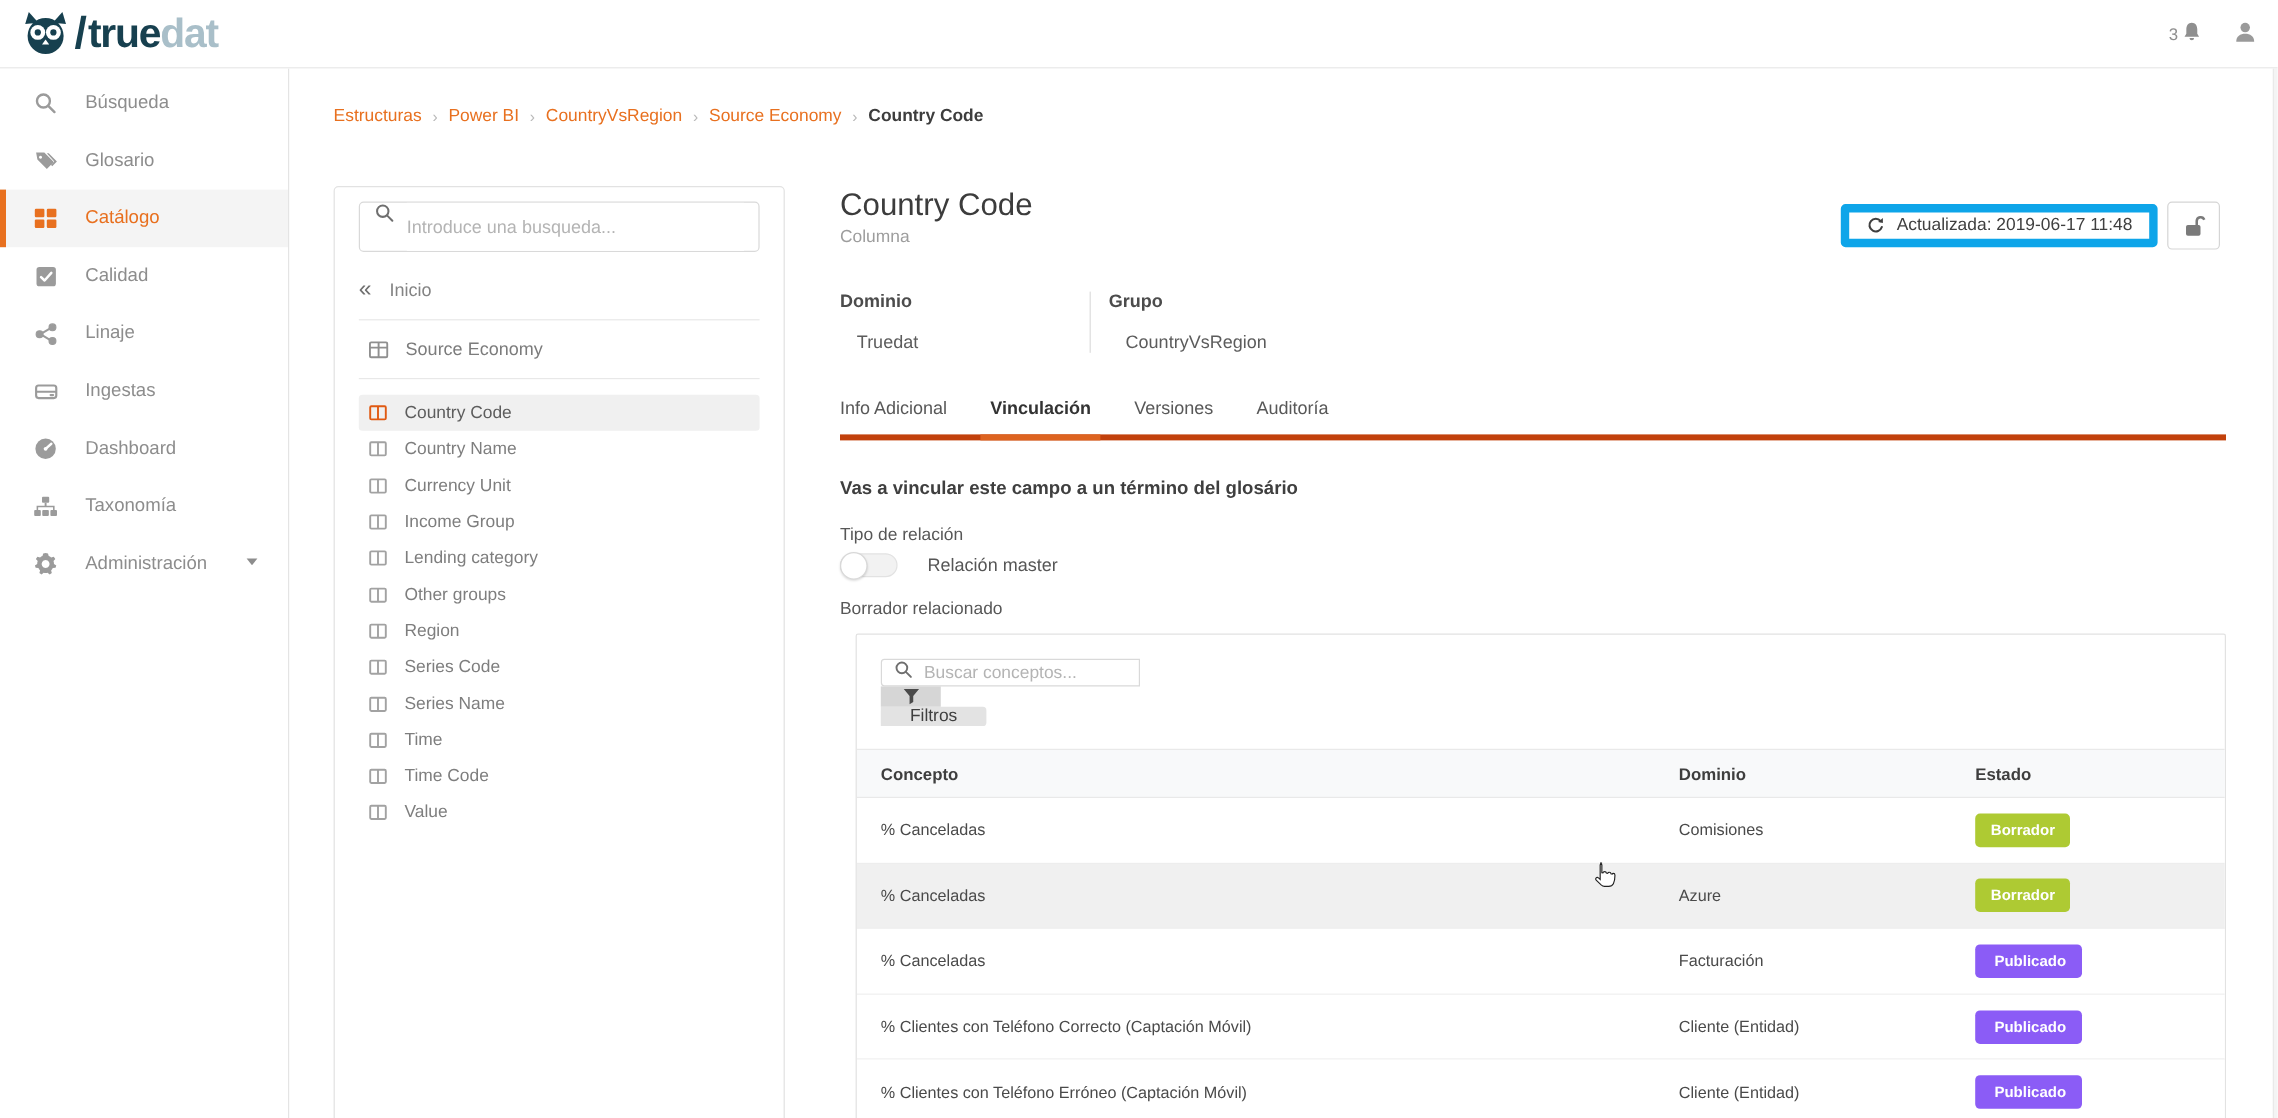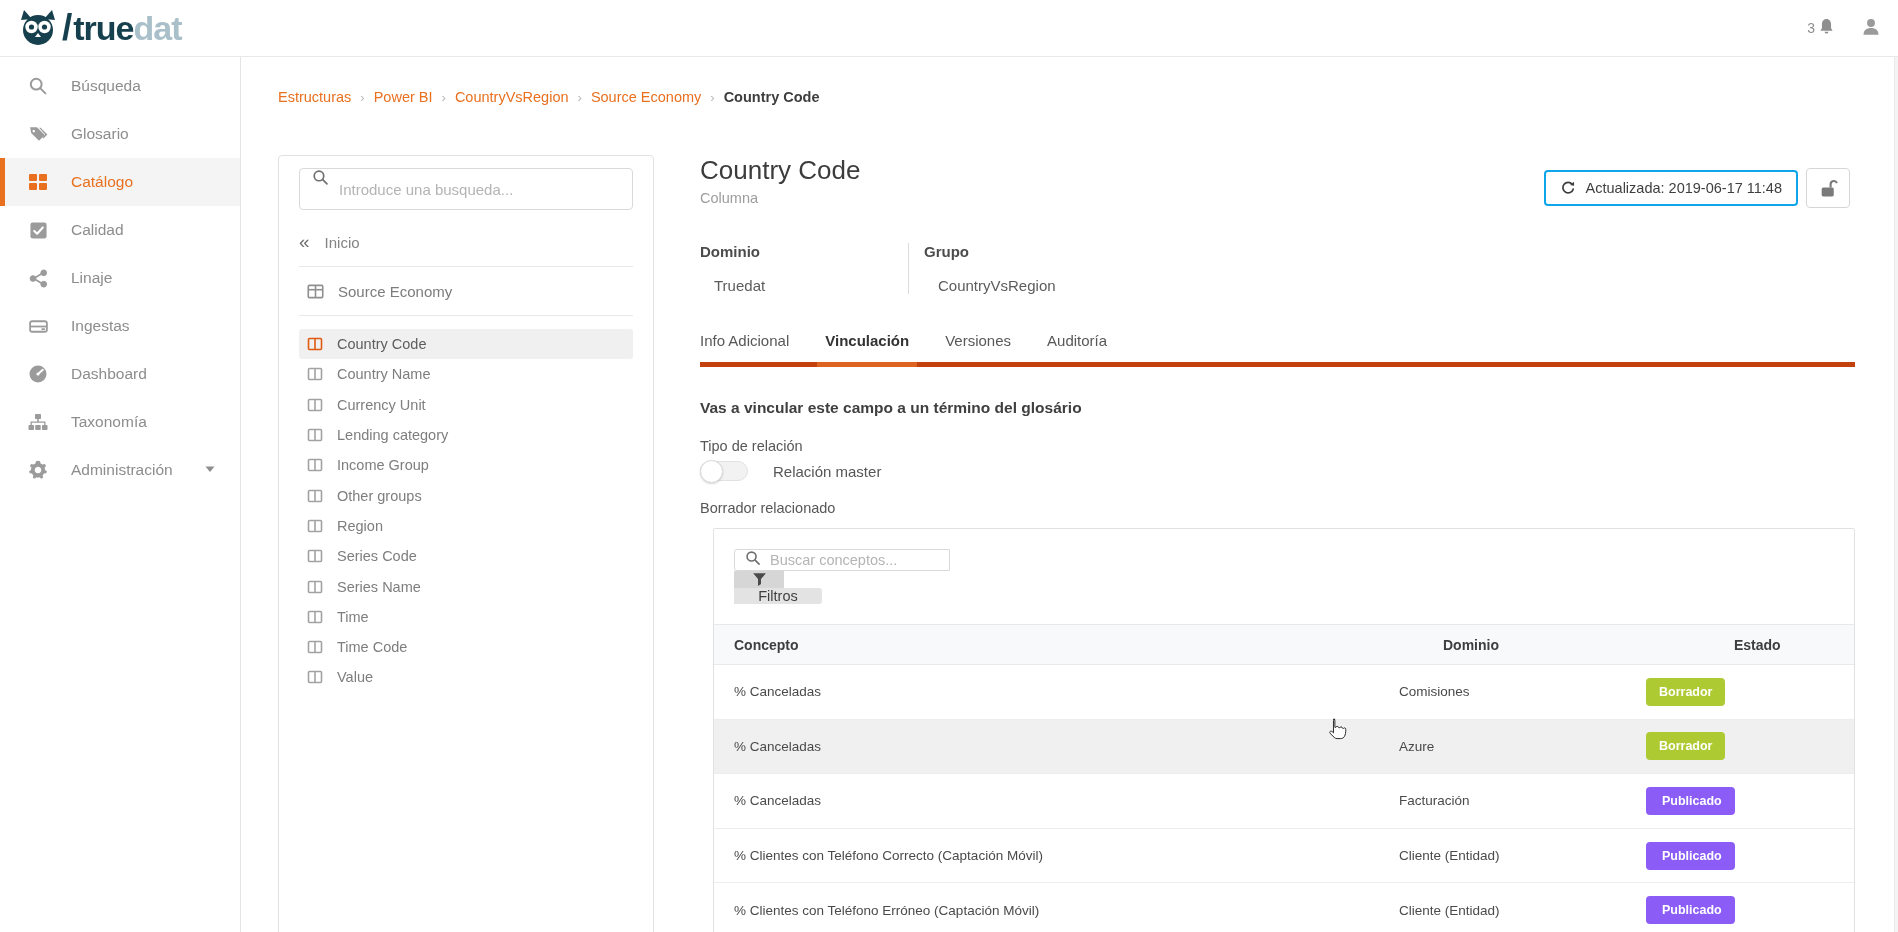--- a/index.html
+++ b/index.html
@@ -64,7 +64,7 @@
   .page-title { font-size:26px; color:#3c3c3c; font-weight:normal; }
   .page-subtitle { margin-top:4px; font-size:14.5px; color:#9d9d9d; }
   .updated-btn { position:absolute; top:15px; right:57px; height:36px;
-    border:2px solid #0ea5e9; border-radius:4px; background:#fff; display:flex;
+    border:7px solid #0ea5e9; border-radius:4px; background:#fff; display:flex;
     align-items:center; gap:10px; padding:0 14px; font-size:14.5px; color:#3f3f3f;
     cursor:pointer; font-family:"Liberation Sans", sans-serif; }
   .lock-btn { position:absolute; top:13px; right:5px; width:44px; height:40px;

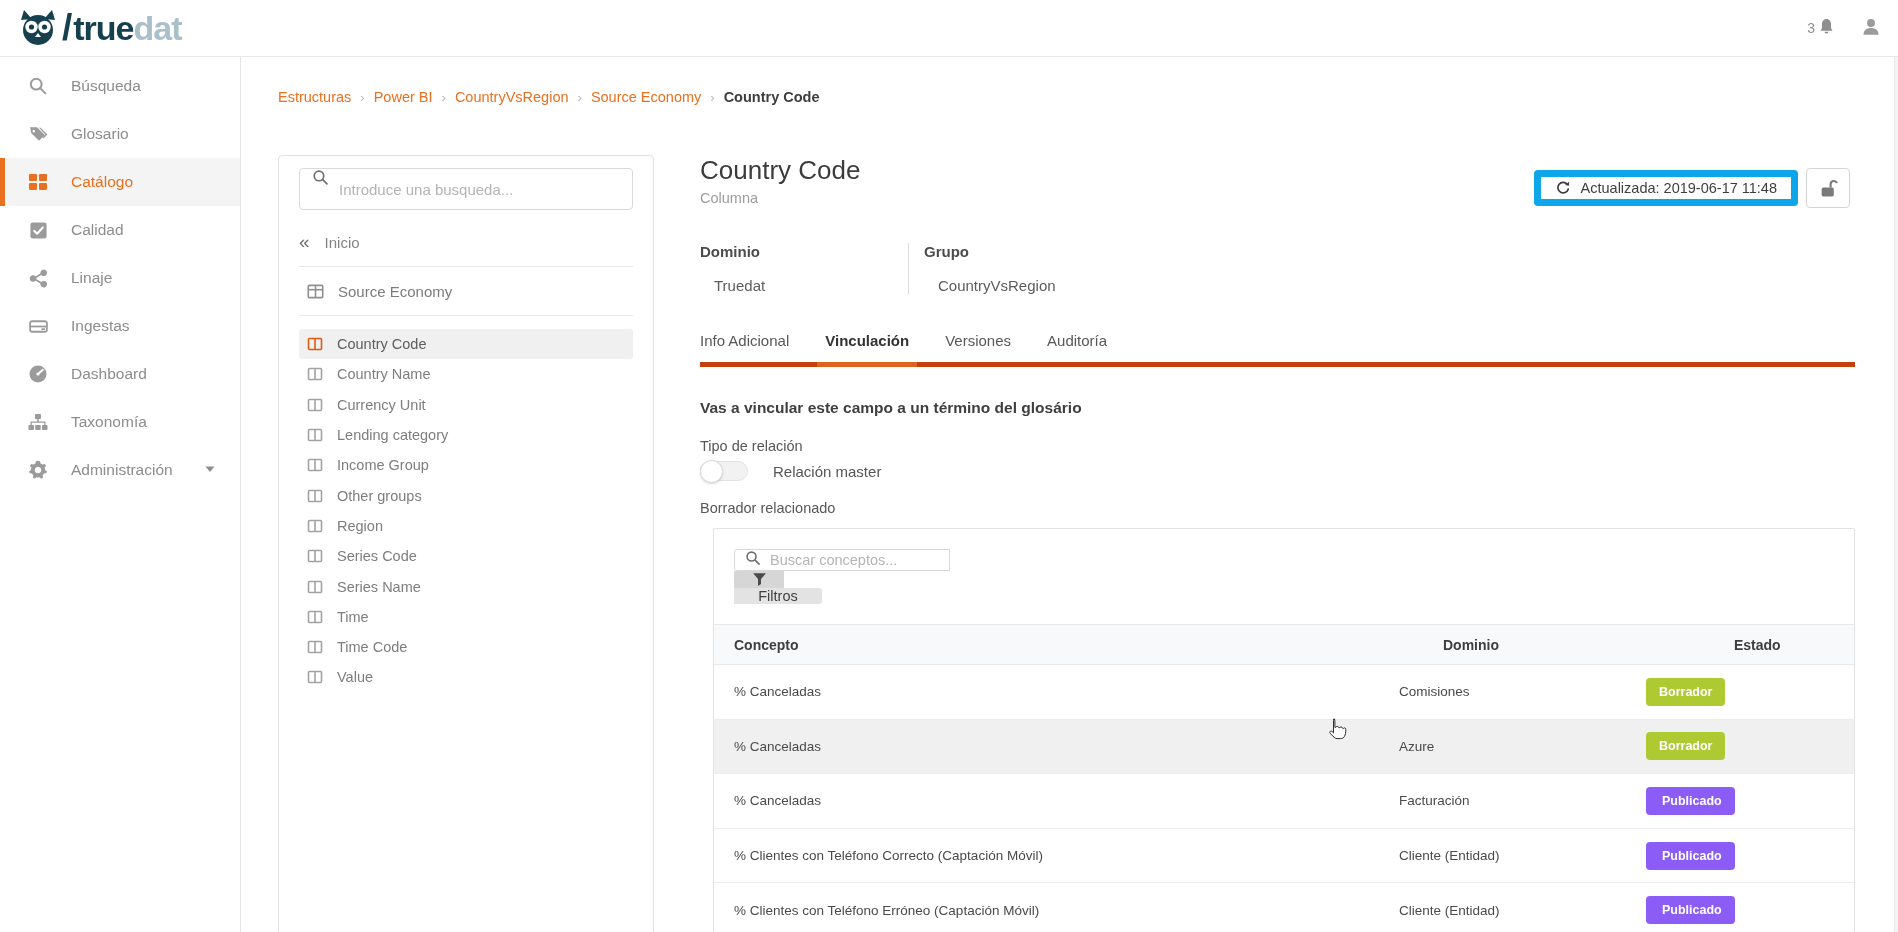--- a/index.html
+++ b/index.html
@@ -339,16 +339,16 @@
             <line x1="8" y1="2.5" x2="8" y2="13.5"></line>
           </svg>
         </span>
+      <span>Income Group</span>
+    </div>
+    <div class="tree-item">
+      <span class="c-icon">
+          <svg width="16" height="16" viewBox="0 0 16 16" fill="none" stroke="currentColor" stroke-width="1.6">
+            <rect x="1.5" y="2.5" width="13" height="11" rx="1"></rect>
+            <line x1="8" y1="2.5" x2="8" y2="13.5"></line>
+          </svg>
+        </span>
       <span>Lending category</span>
-    </div>
-    <div class="tree-item">
-      <span class="c-icon">
-          <svg width="16" height="16" viewBox="0 0 16 16" fill="none" stroke="currentColor" stroke-width="1.6">
-            <rect x="1.5" y="2.5" width="13" height="11" rx="1"></rect>
-            <line x1="8" y1="2.5" x2="8" y2="13.5"></line>
-          </svg>
-        </span>
-      <span>Income Group</span>
     </div>
     <div class="tree-item">
       <span class="c-icon">

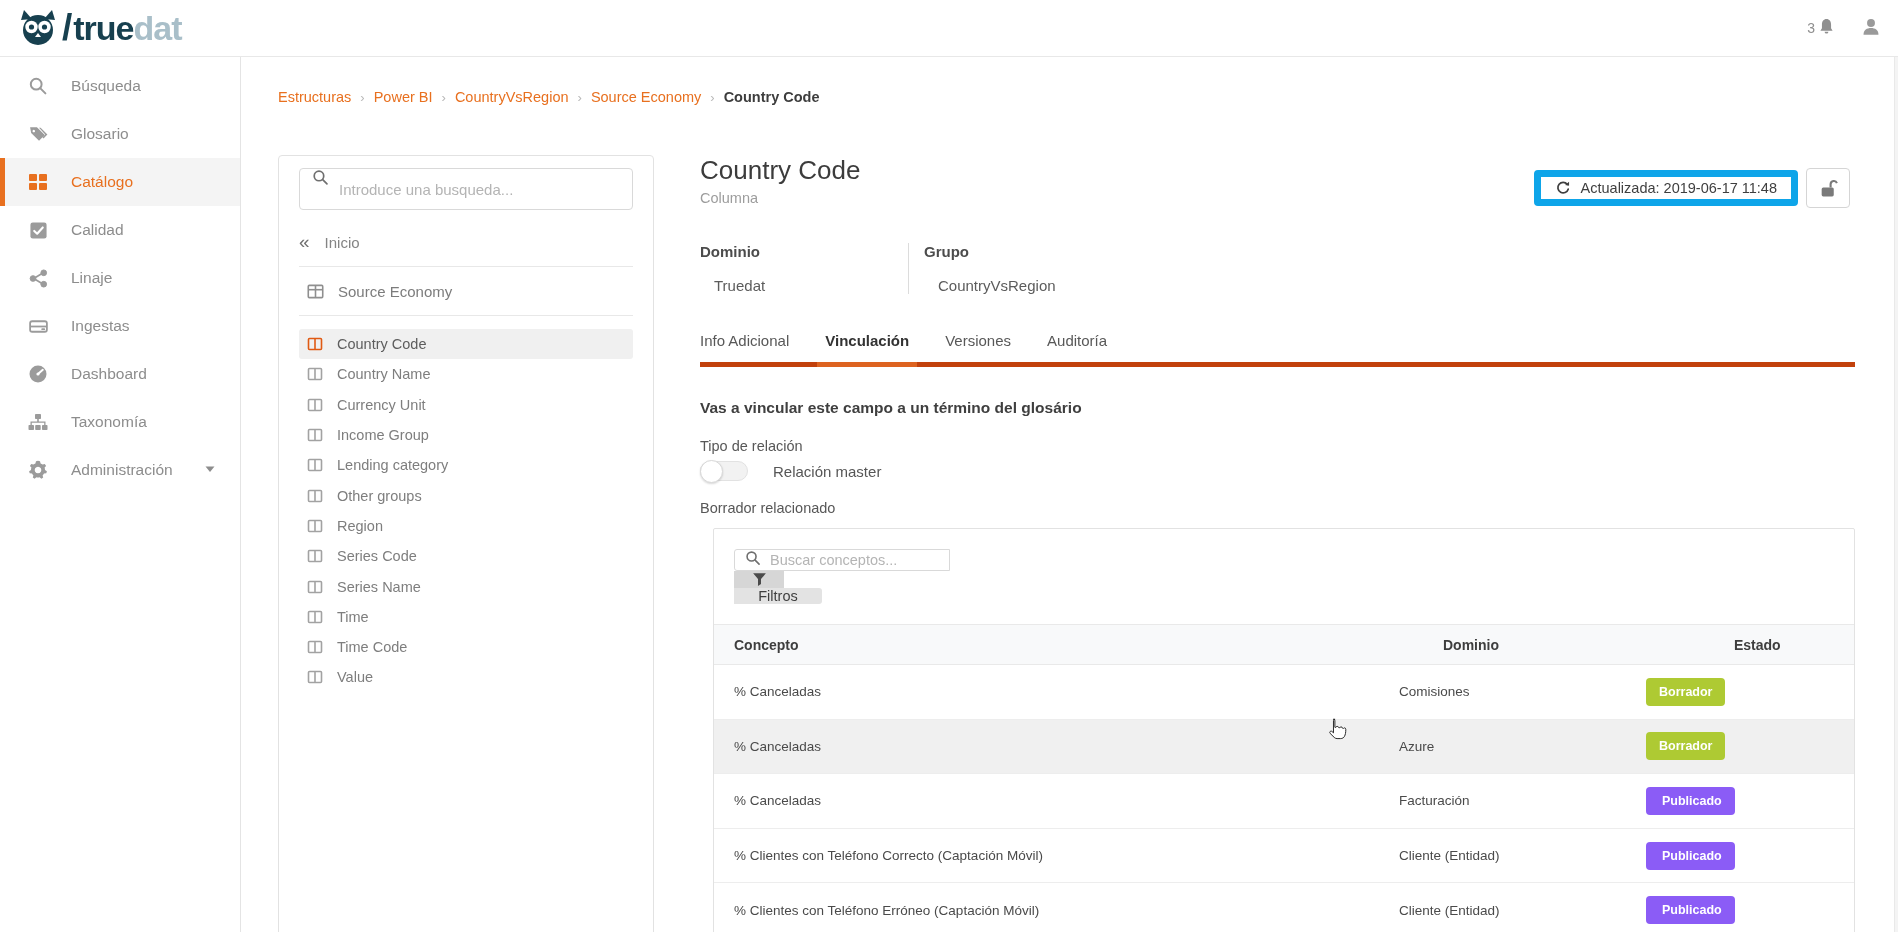--- a/index.html
+++ b/index.html
@@ -115,7 +115,7 @@
   .c-row { display:grid; grid-template-columns:665px 247px auto; align-items:center;
     padding-left:20px; }
   .c-head { height:41px; background:#f8f9fa; border-top:1px solid #e9e9e9;
-    border-bottom:1px solid #e9e9e9; font-weight:bold; color:#3e3e3e; font-size:14px;gap:44px; }
+    border-bottom:1px solid #e9e9e9; font-weight:bold; color:#3e3e3e; font-size:14px; }
   .c-data { height:54.6px; border-bottom:1px solid #ededed; font-size:13.5px;
     color:#4a4a4a; cursor:pointer; background:#fff; }
   .c-data.hovered { background:#f0f0f0; }

